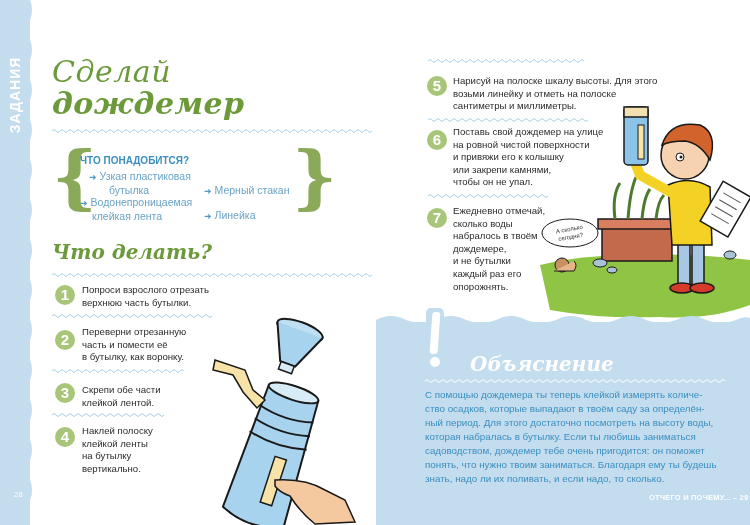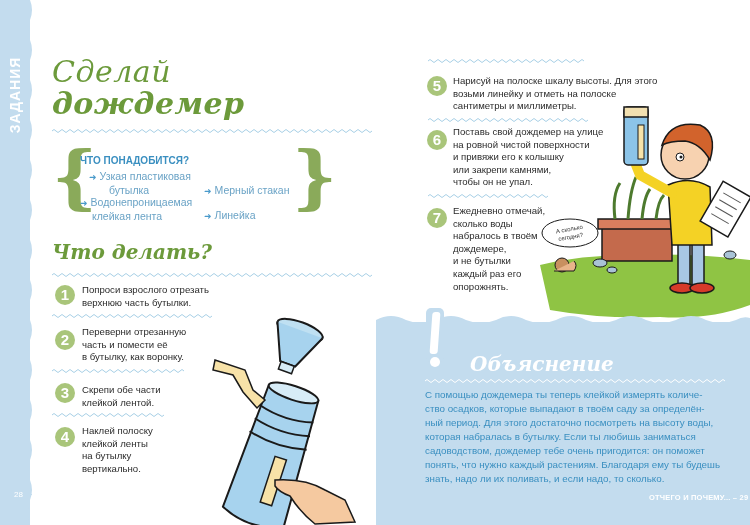--- a/index.html
+++ b/index.html
@@ -258,7 +258,7 @@
   <span>ный период. Для этого достаточно посмотреть на высоту воды,</span><br>
   <span>которая набралась в бутылку. Если ты любишь заниматься</span><br>
   <span>садоводством, дождемер тебе очень пригодится: он поможет</span><br>
-  <span>понять, что нужно каждый растениям. Благодаря ему ты будешь</span><br>
+  <span>понять, что нужно твоим заниматься. Благодаря ему ты будешь</span><br>
   <span>знать, надо ли их поливать, и если надо, то сколько.</span>
 </div>
 

